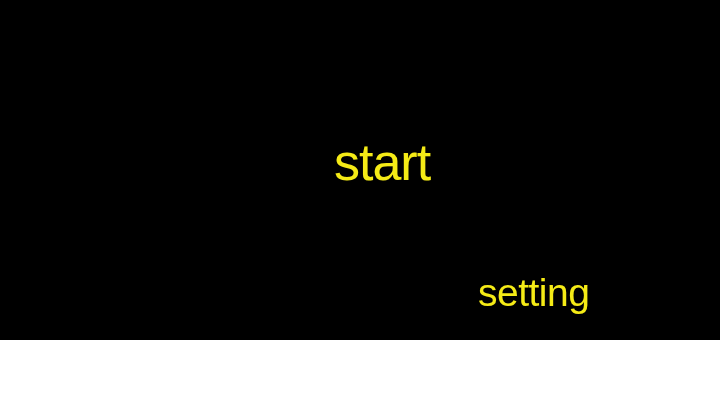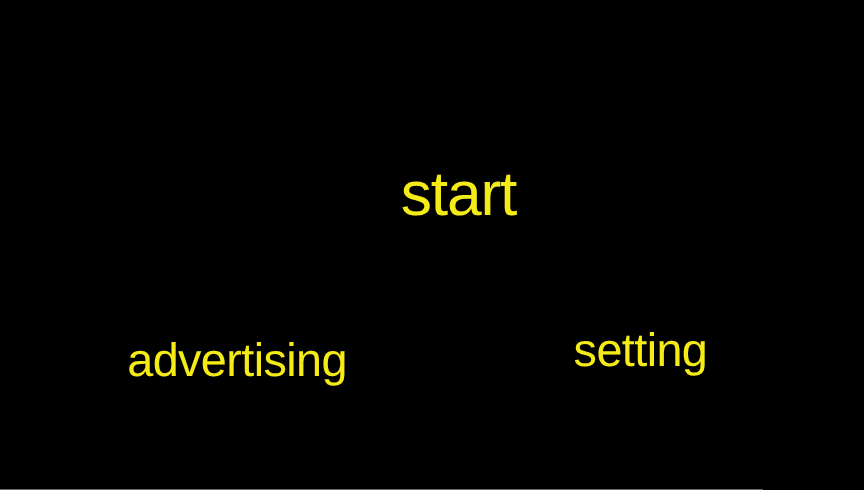--- a/index.html
+++ b/index.html
@@ -9,7 +9,7 @@
   .screen {
     position: relative;
     width: 720px;
-    height: 408px;
+    height: 340px;
     background: var(--bg, #000000);
     overflow: hidden;
     font-family: "Liberation Sans", sans-serif;

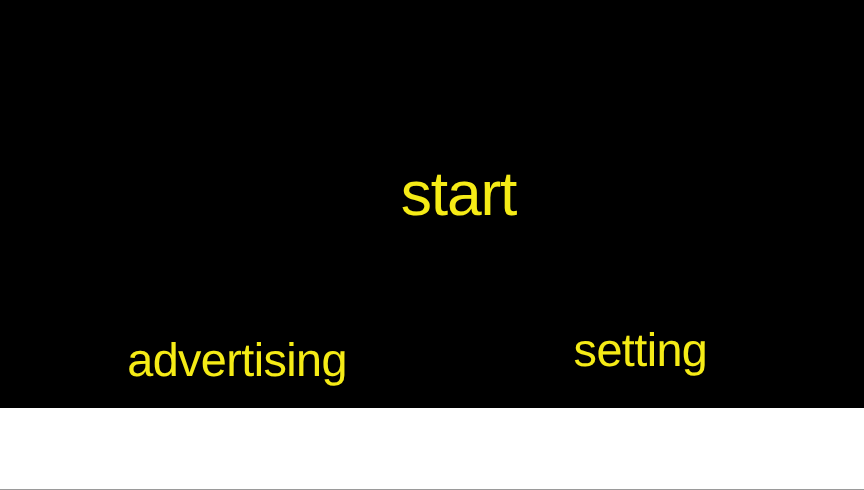--- a/index.html
+++ b/index.html
@@ -45,7 +45,6 @@
 
 <div class="screen">
   <span class="menu-word word-start">start</span>
-  <span class="menu-word word-advertising">advertising</span>
   <span class="menu-word word-setting">setting</span>
 </div>
 

